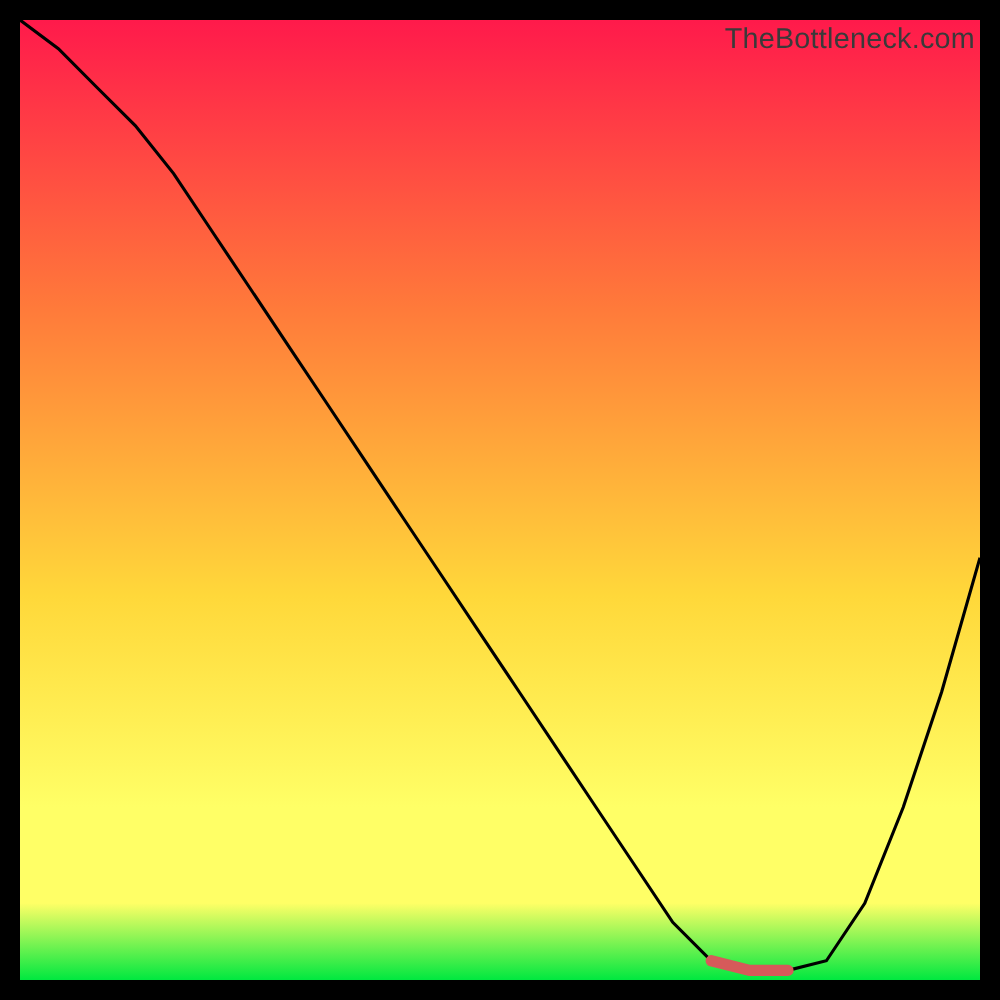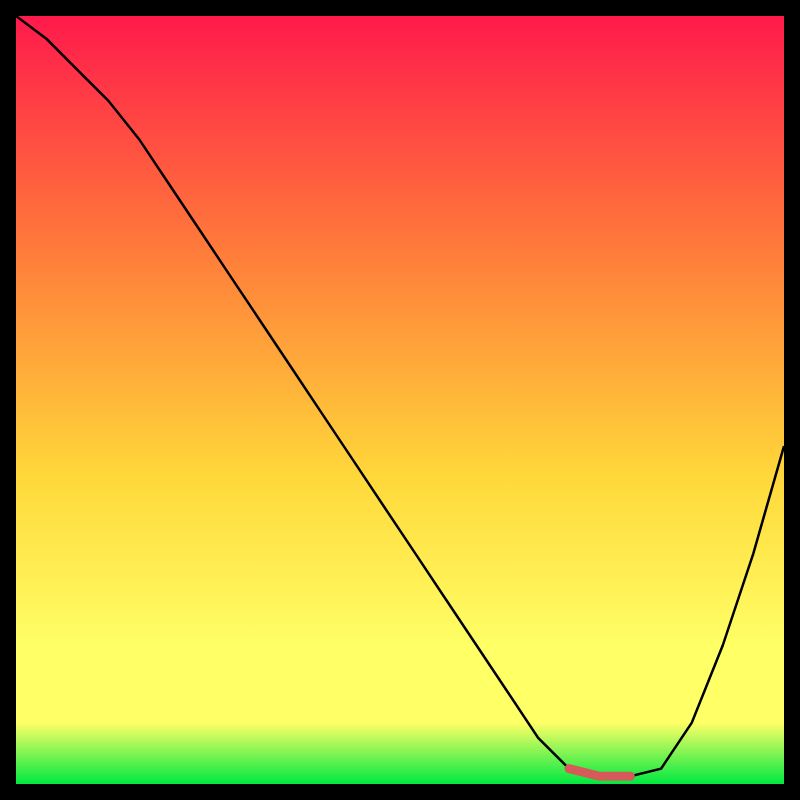--- a/index.html
+++ b/index.html
@@ -66,6 +66,7 @@
     <path id="highlight-path" fill="none" stroke-width="9" stroke-linecap="round" d="M553.0 752.6 L583.7 760.3 L614.4 760.3" stroke="#d65a5a"></path>
   </svg>
 
+  <div class="watermark">TheBottleneck.com</div>
 </div>
 
 </body></html>

